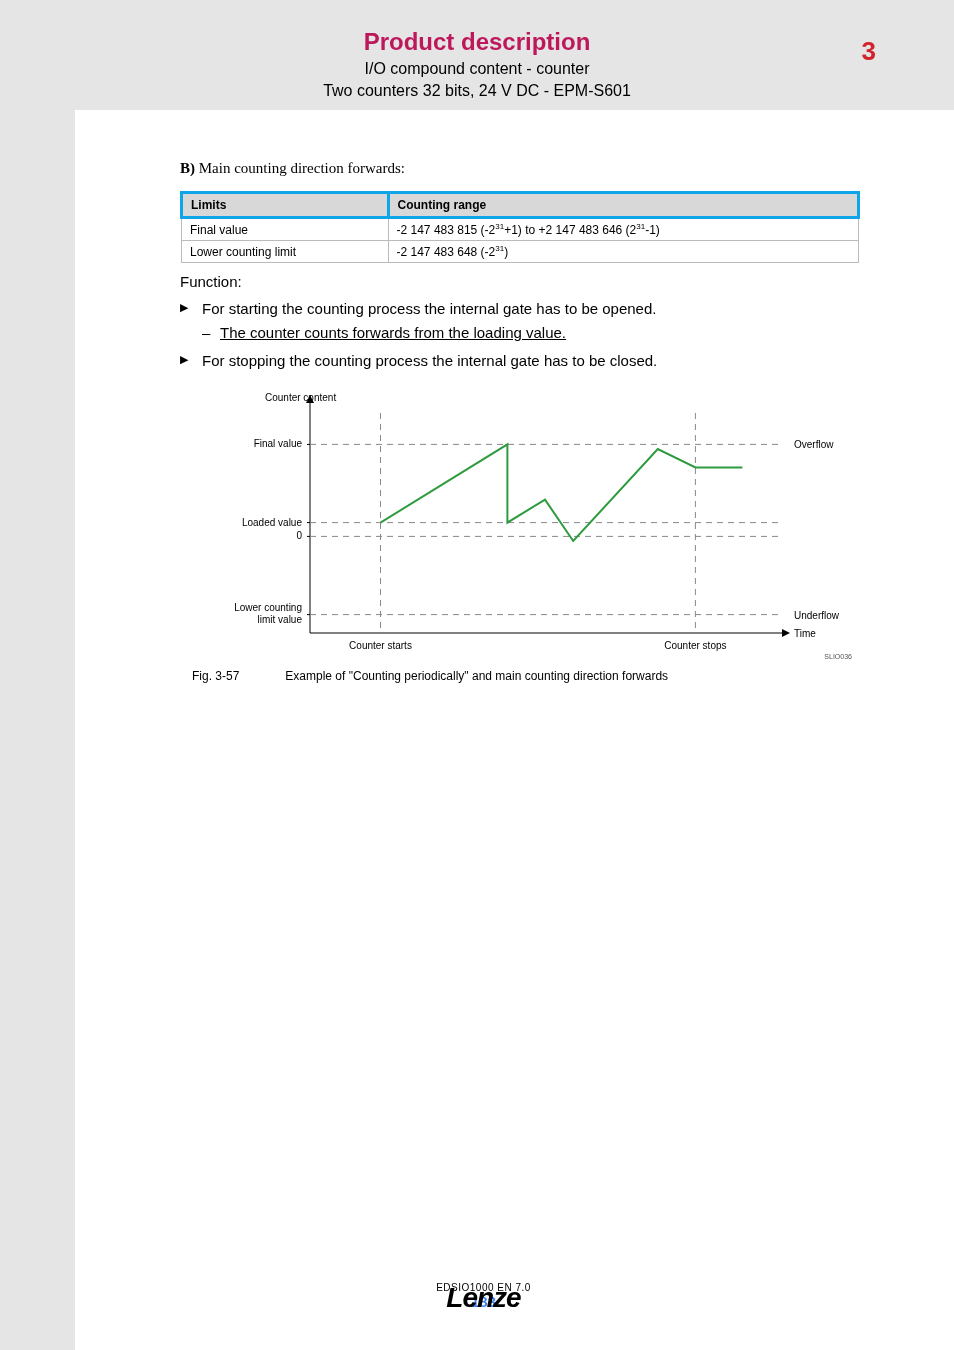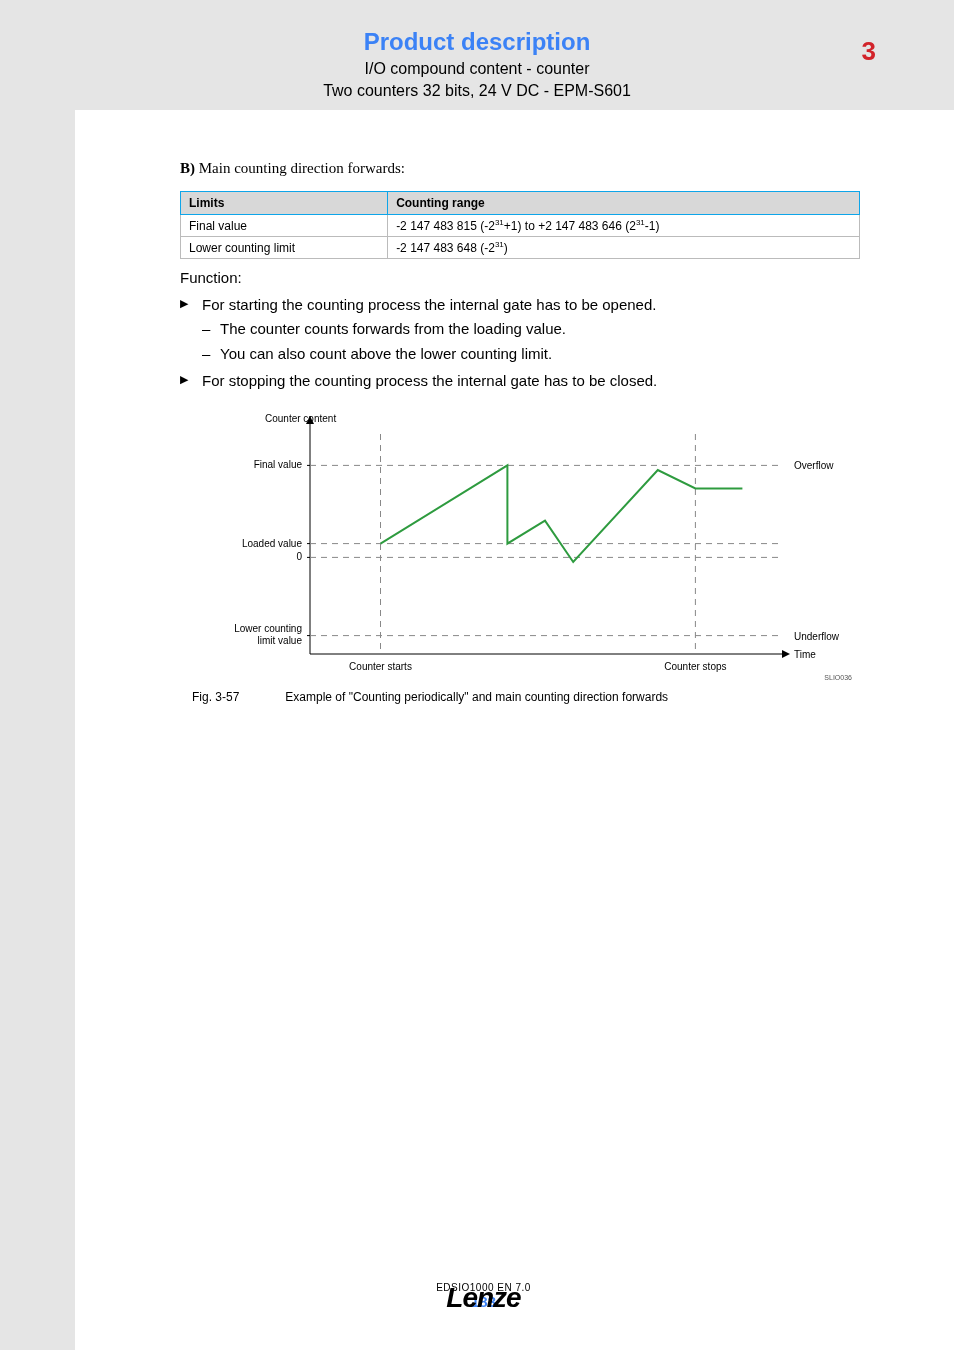--- a/index.html
+++ b/index.html
@@ -34,7 +34,7 @@
       font-size: 0;
     }
     .header-title {
-      color: #3b82f6;
+      color: #be185d;
       font-weight: bold;
       font-size: 24px;
     }

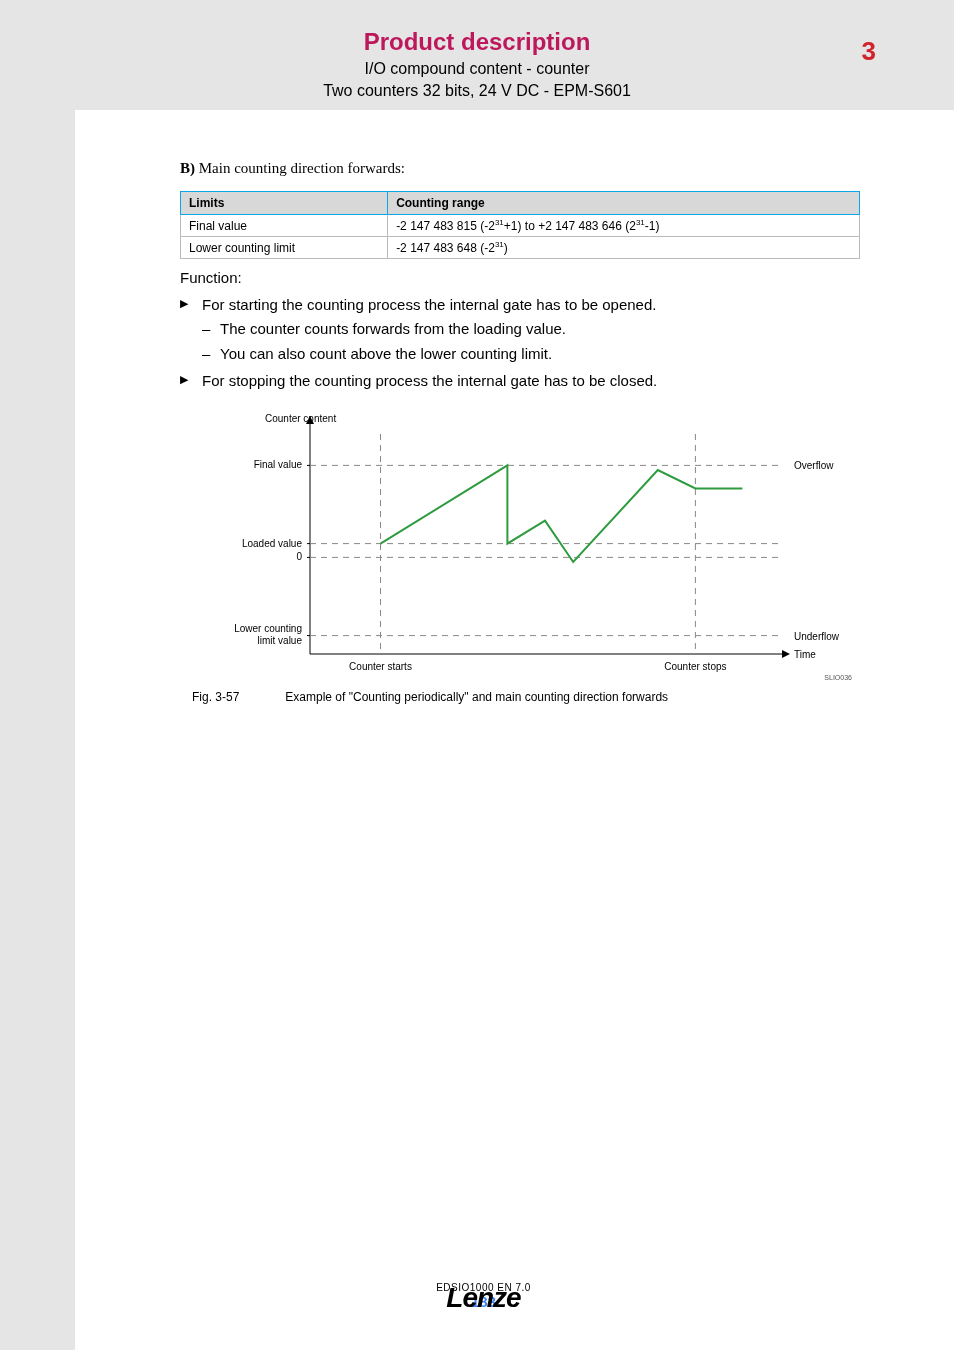--- a/index.html
+++ b/index.html
@@ -73,7 +73,7 @@
       text-align: left;
       padding: 4px 8px;
       font-weight: bold;
-      border: 1px solid #0ea5e9;
+      border: 3px solid #0ea5e9;
     }
     table.limits td {
       padding: 3px 8px;

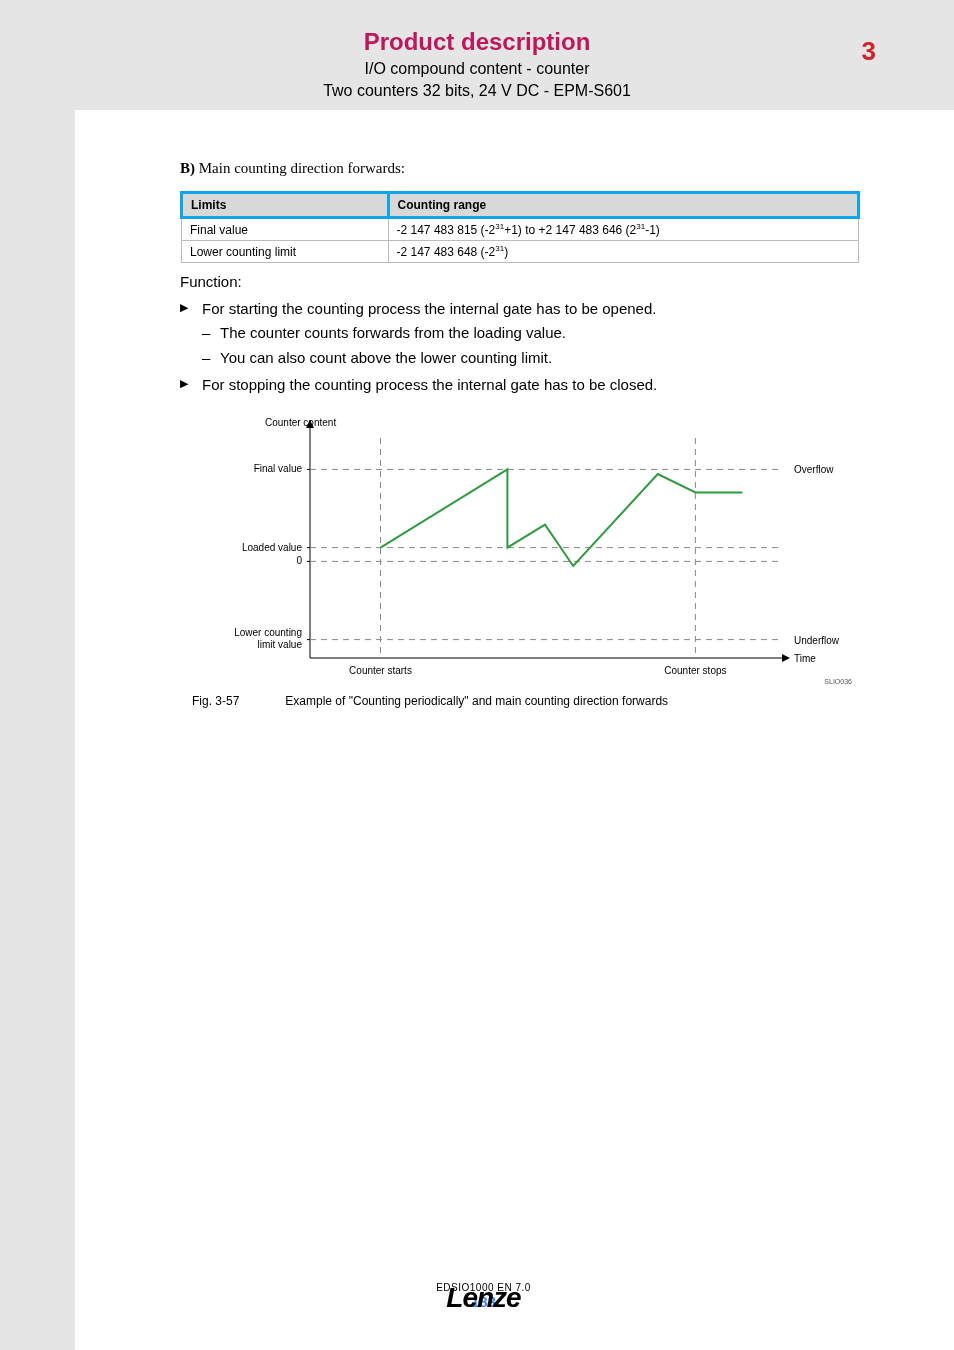--- a/index.html
+++ b/index.html
@@ -104,6 +104,7 @@
     ul.dash-list {
       list-style: none;
       margin-top: 2px;
+      text-decoration: underline;
     }
     ul.dash-list > li {
       position: relative;

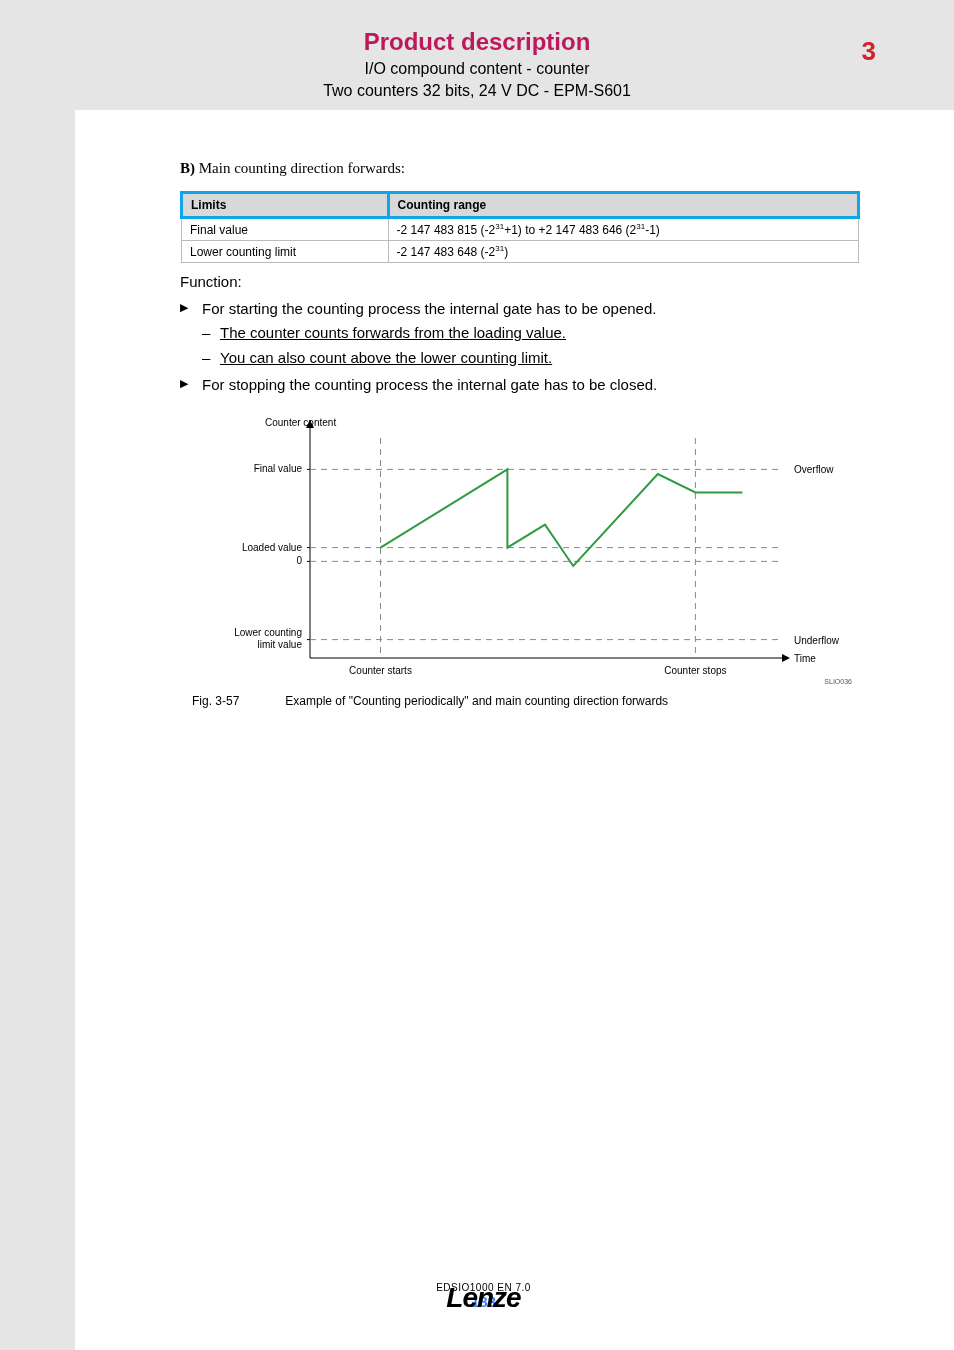--- a/index.html
+++ b/index.html
@@ -203,7 +203,6 @@
       <span>For starting the counting process the internal gate has to be opened.</span>
       <ul class="dash-list">
         <li>The counter counts forwards from the loading value.</li>
-        <li>You can also count above the lower counting limit.</li>
       </ul>
     </li>
     <li>For stopping the counting process the internal gate has to be closed.</li>

